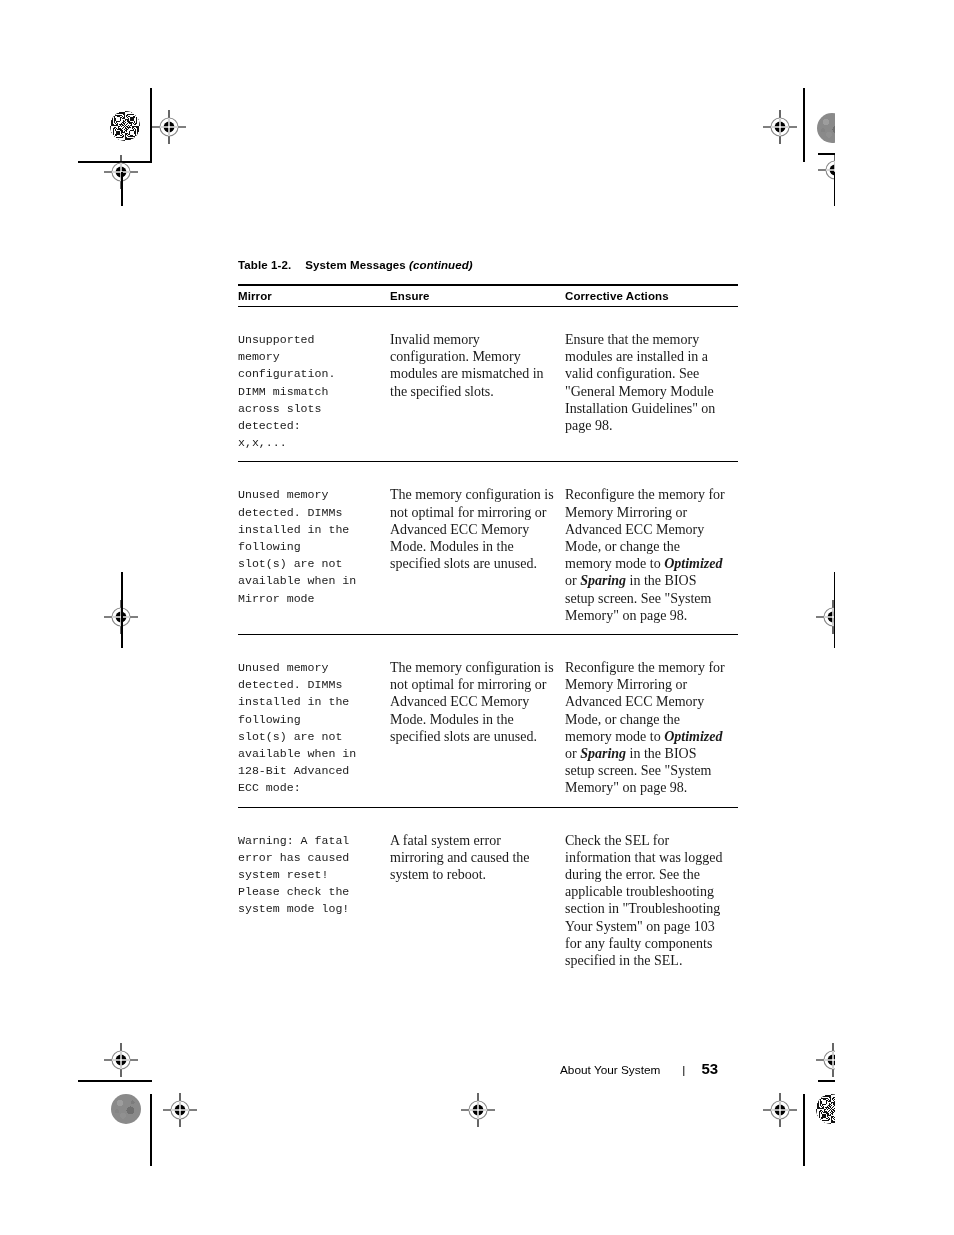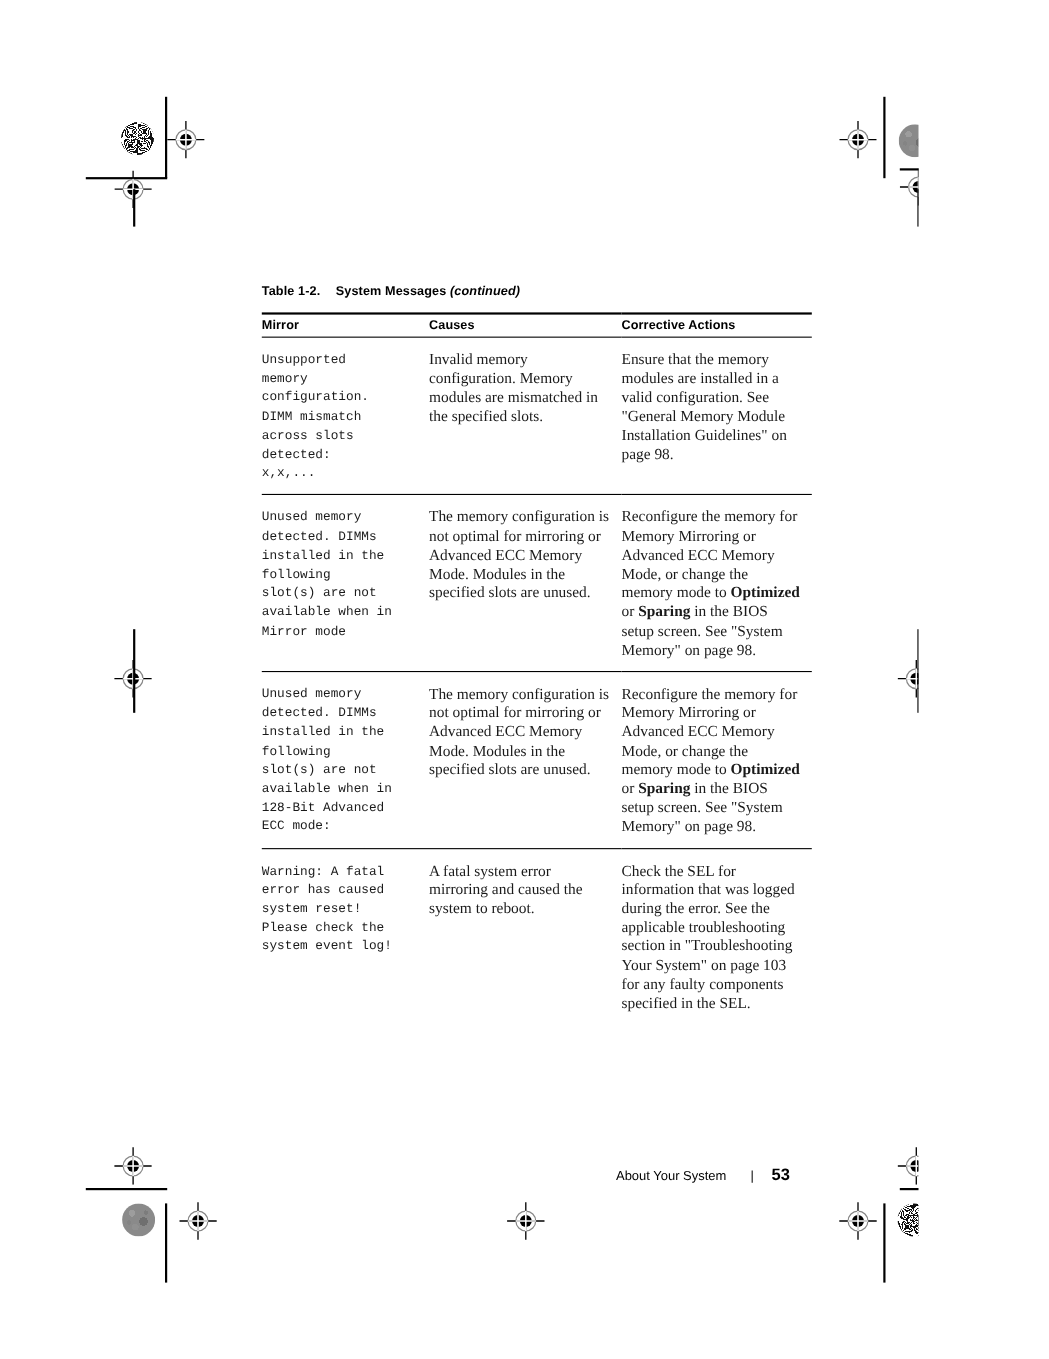--- a/index.html
+++ b/index.html
@@ -293,7 +293,7 @@
     <thead>
       <tr>
         <th>Mirror</th>
-        <th>Causes</th>
+        <th>Ensure</th>
         <th>Corrective Actions</th>
       </tr>
     </thead>

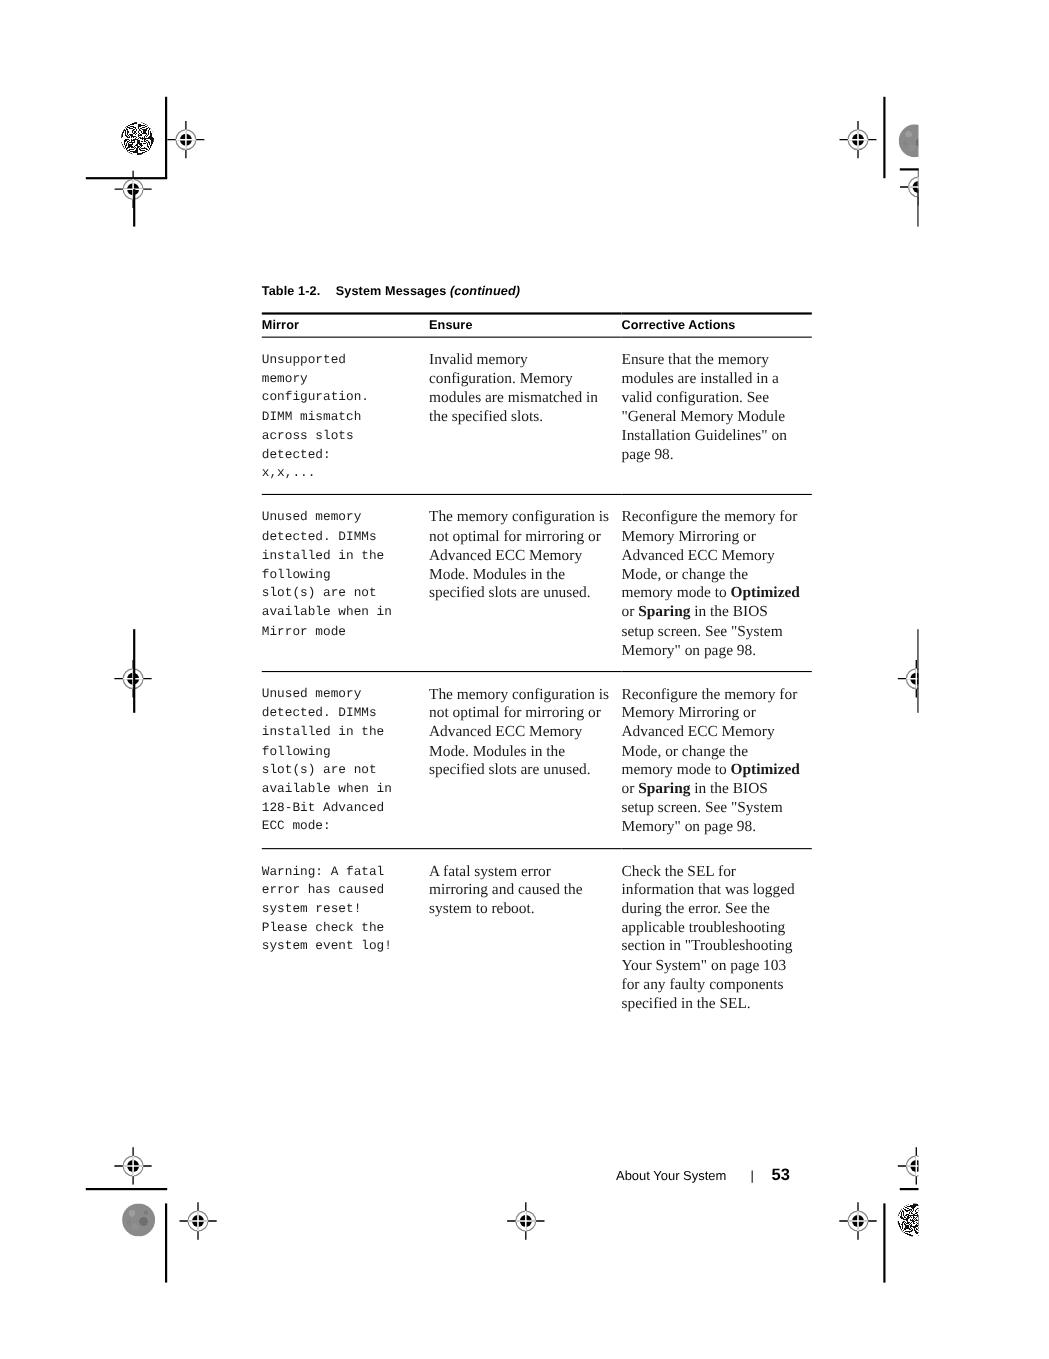--- a/index.html
+++ b/index.html
@@ -93,7 +93,7 @@
 
   .msg-table tbody td {
     vertical-align: top;
-    padding: 12px 9px 10px 0;
+    padding: 24px 9px 10px 0;
     border-bottom: 1px solid #000;
     color: #1a1a1a;
   }

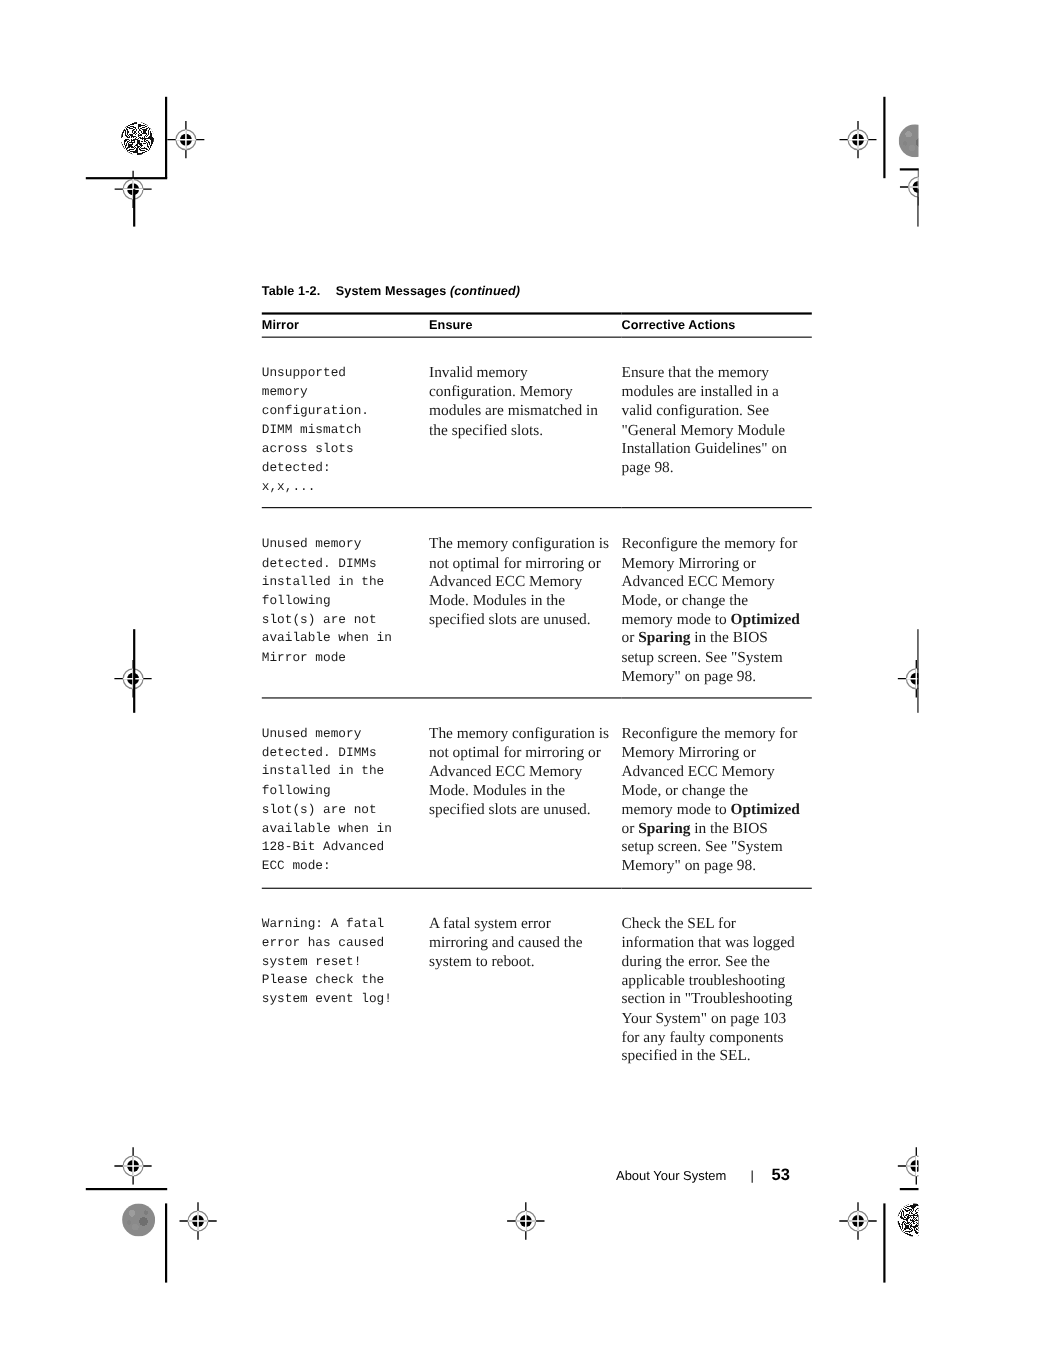--- a/index.html
+++ b/index.html
@@ -115,7 +115,7 @@
     font-size: 14px;
     line-height: 17.2px;
   }
-  td.prose b { font-weight: bold; }
+  td.prose b { font-weight: bold; font-style: italic; }
 
   
   .footer {

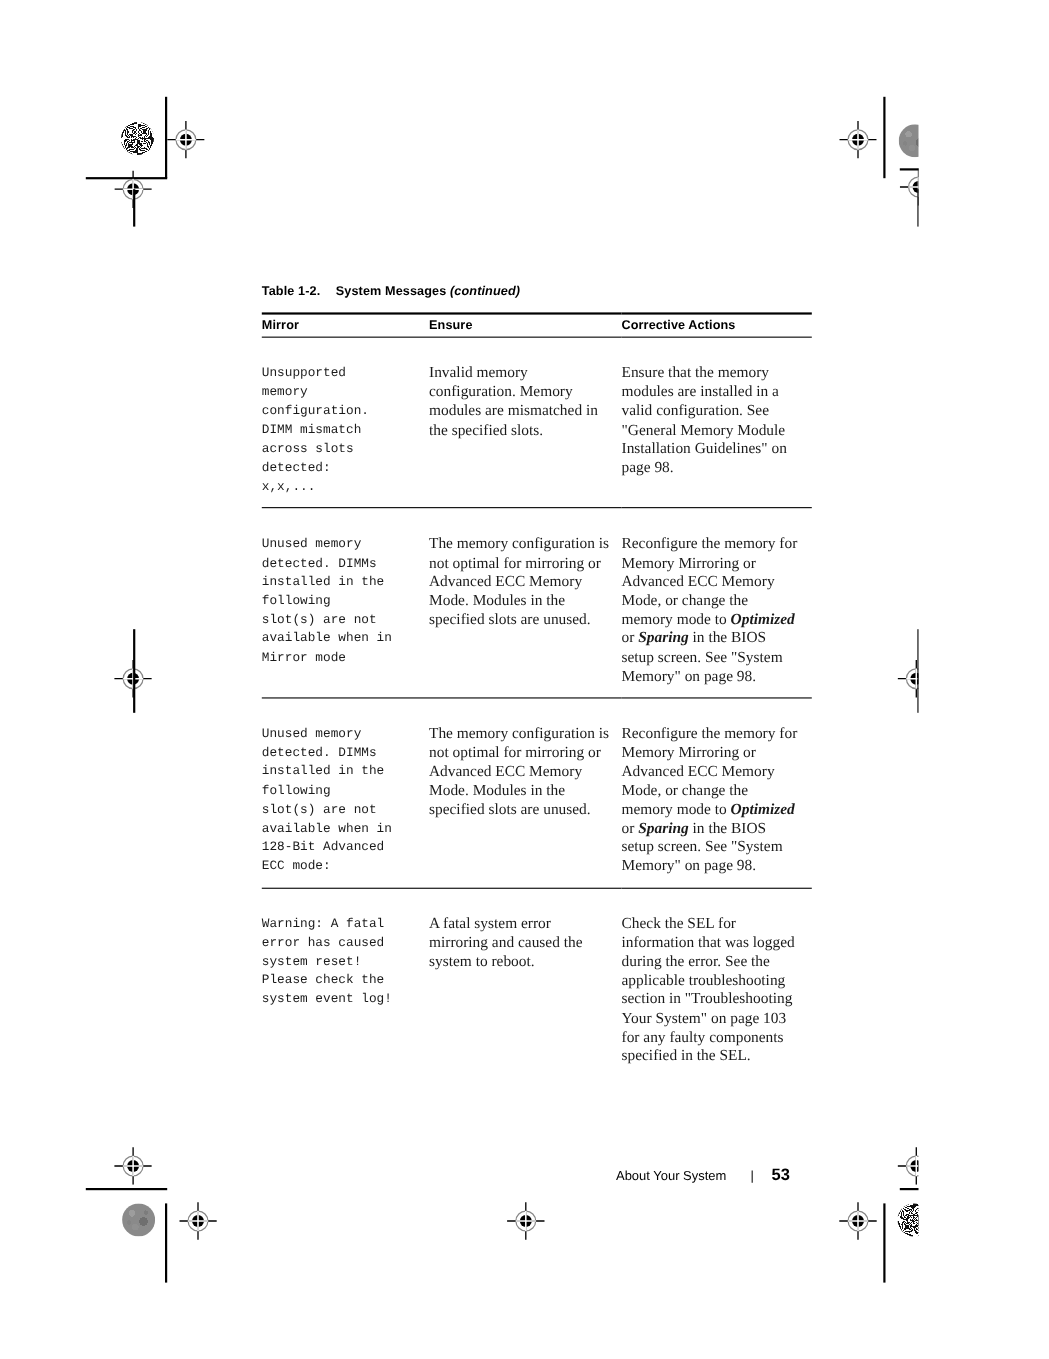--- a/index.html
+++ b/index.html
@@ -341,7 +341,7 @@
 error has caused
 system reset!
 Please check the
-system event log!</span><span class="ital"></span></td>
+system mode log!</span><span class="ital"></span></td>
         <td class="prose">A fatal system error mirroring and caused the system to reboot.</td>
         <td class="prose"><span>Check the SEL for information that was logged during the error. See the applicable troubleshooting section in "Troubleshooting Your System" on page 103 for any faulty components specified in the SEL.</span><b></b><span></span><b></b><span></span></td>
       </tr>

